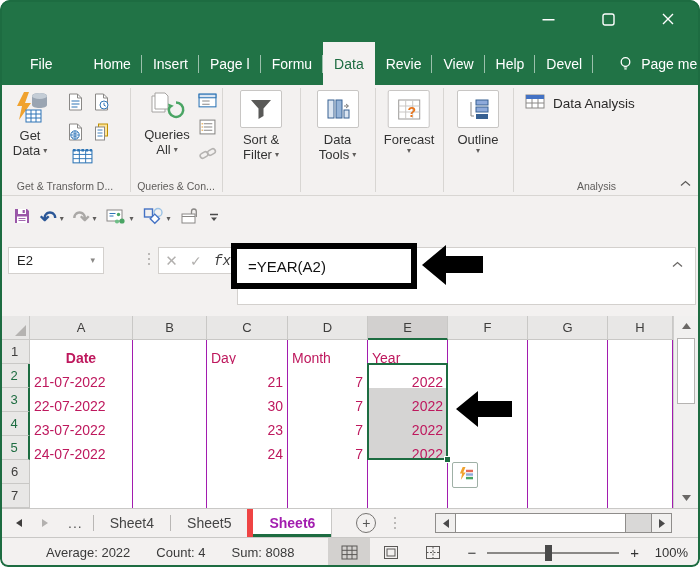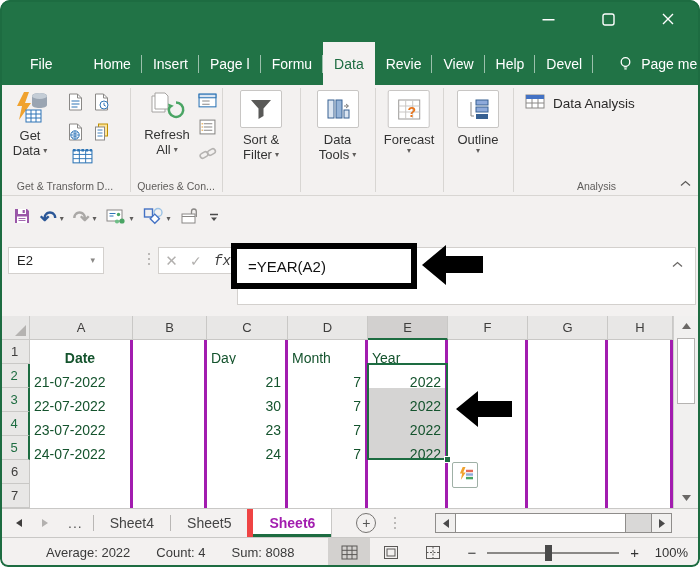--- a/index.html
+++ b/index.html
@@ -236,7 +236,7 @@
               <path d="M19 13.5l1.2 5.6 4.6-3.4z" fill="#4aa564"></path>
             </svg>
           </span>
-        <span class="bline" data-name="refresh-all-label-1">Refresh</span>
+        <span class="bline" data-name="refresh-all-label-1">Queries</span>
         <span class="bline">
             <span data-name="refresh-all-label-2">All</span>
             <span class="dd" data-name="dropdown-icon">▾</span>

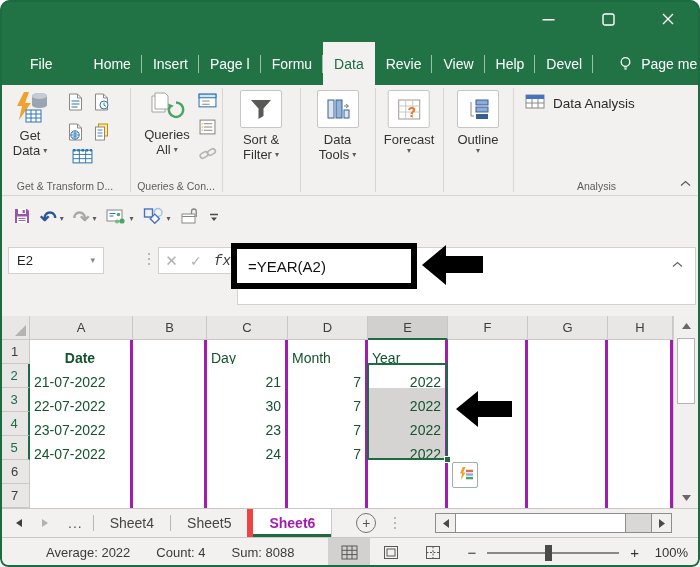--- a/index.html
+++ b/index.html
@@ -71,7 +71,7 @@
   .corner::after{content:'';position:absolute;right:3px;bottom:3px;border-left:11px solid transparent;border-bottom:11px solid #b5b3b1;}
   .colh.sel{background:#d2d0cf;border-bottom:2px solid #1d6c41;}
   .rowh.sel{color:#1d6c41;border-right:2px solid #1d6c41;}
-  .cell{background:#fff;border-right:3px solid #a21caf;border-bottom:1px solid #d8d7d6;font-size:14px;color:#14532d;display:flex;align-items:center;padding:18px 4px;overflow:hidden;white-space:nowrap;}
+  .cell{background:#fff;border-right:1px solid #a21caf;border-bottom:1px solid #d8d7d6;font-size:14px;color:#be185d;display:flex;align-items:center;padding:18px 4px;overflow:hidden;white-space:nowrap;}
   .cell.right{justify-content:flex-end;} .cell.center{justify-content:center;} .cell.bold{font-weight:bold;}
   .cell.fill{background:#d5d4d3;}
   .selbox{position:absolute;border:2px solid #1d6c41;pointer-events:none;z-index:3;}

